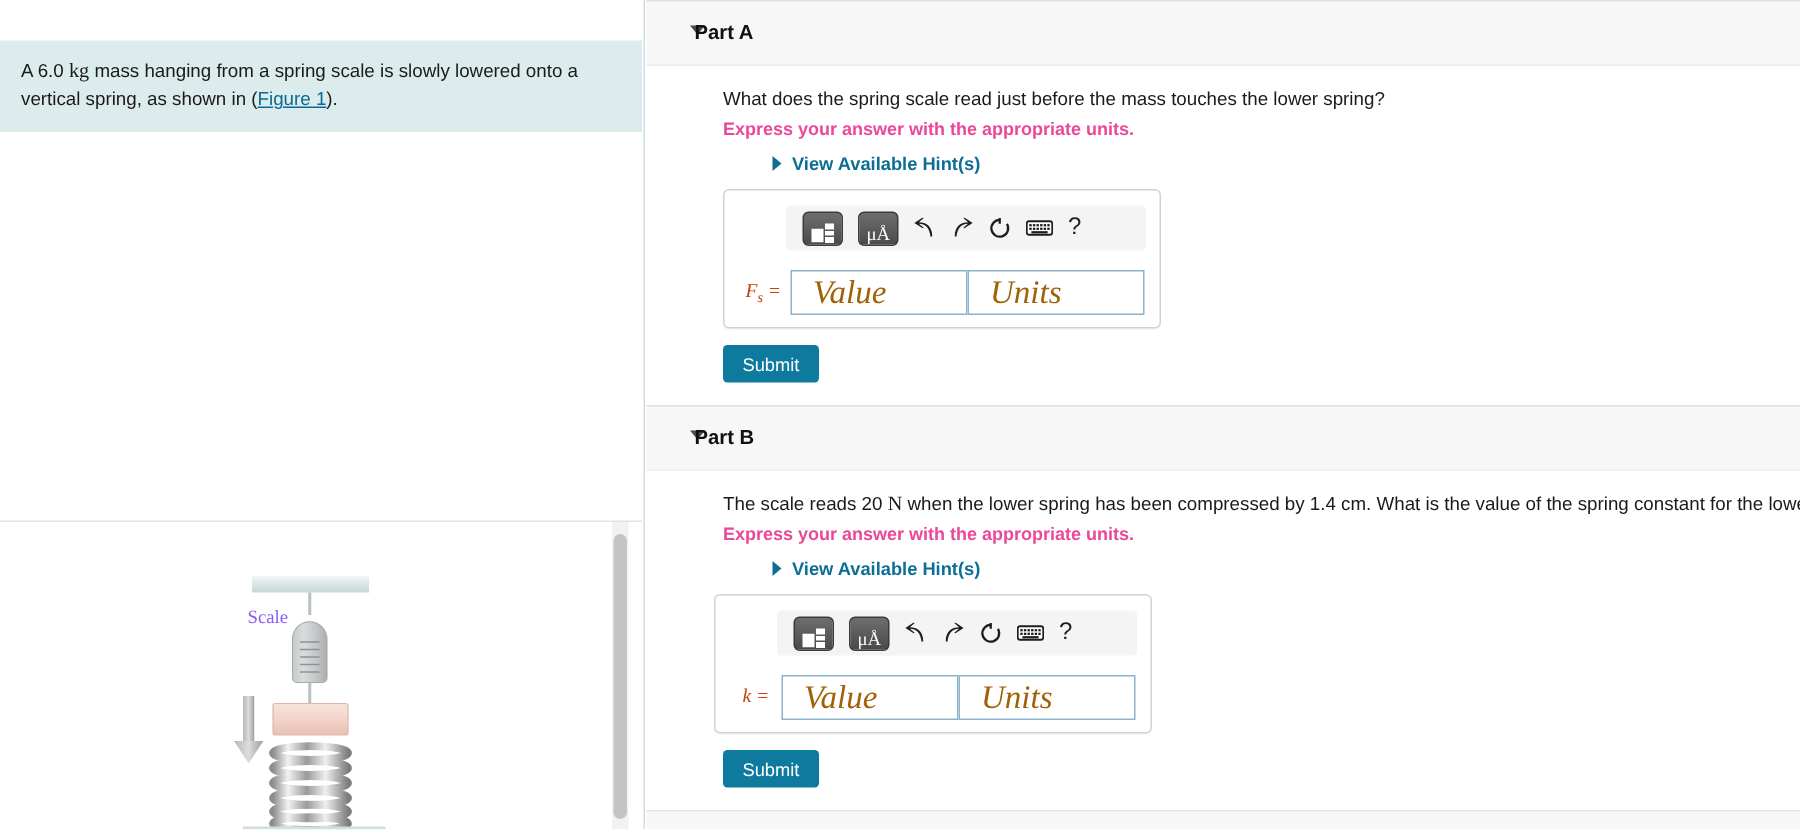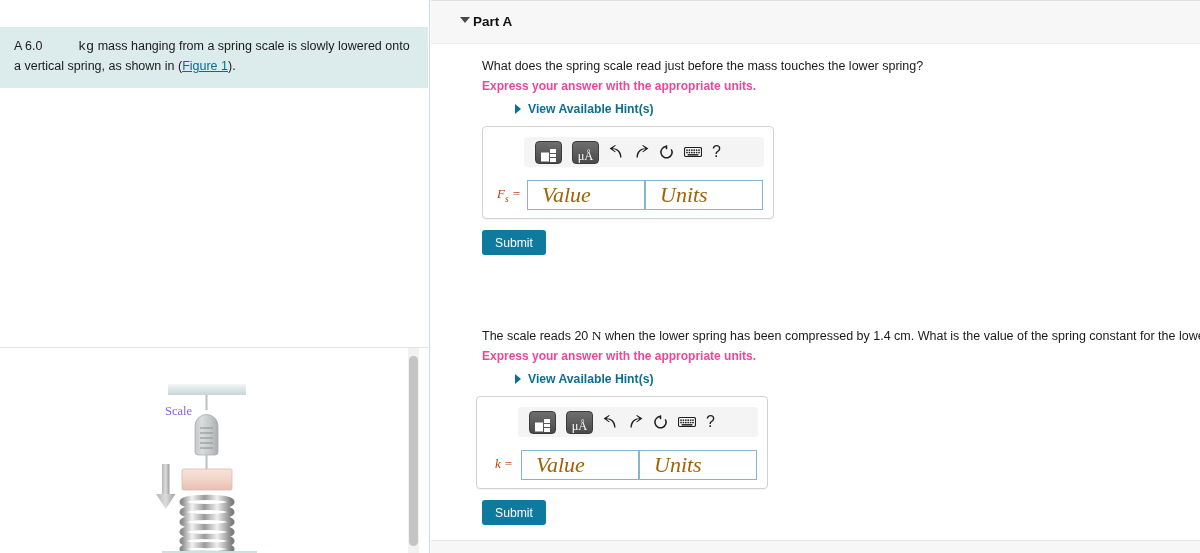--- a/index.html
+++ b/index.html
@@ -162,7 +162,7 @@
   }
   .part-title {
     position: absolute;
-    left: 42px; top: 13px;
+    left: 32px; top: 13px;
     font-size: 13.5px;
     font-weight: bold;
     color: #111;

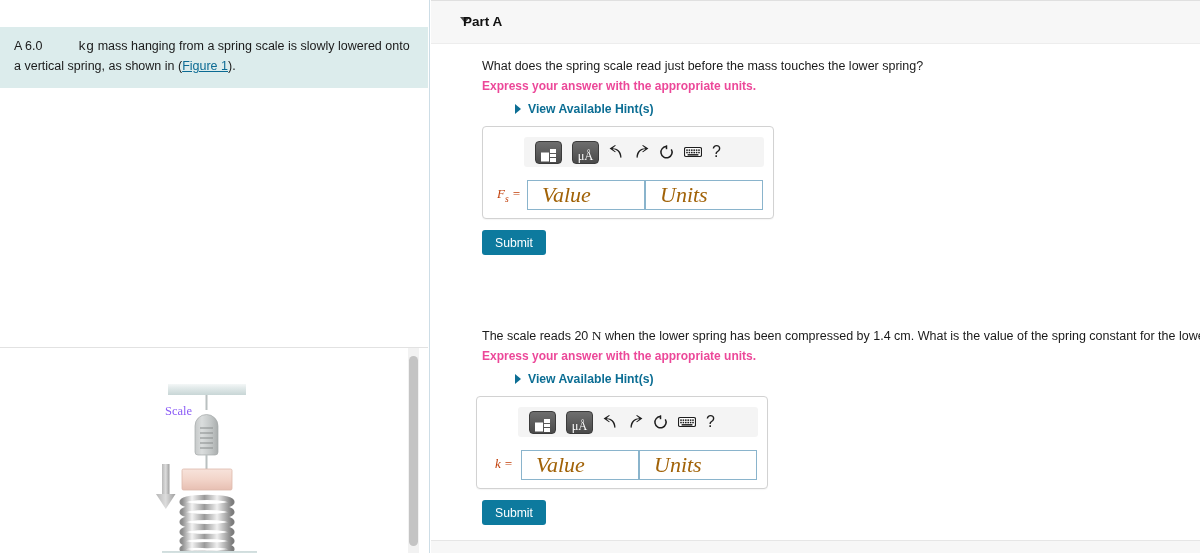--- a/index.html
+++ b/index.html
@@ -39,9 +39,8 @@
     color: #1a1a1a;
   }
   #problem-statement .unit {
-    font-family: Liberation Mono, monospace;
+    font-family: Liberation Serif, serif;
     font-size: 13.5px;
-    margin-left: 32px;
   }
   #problem-statement a {
     color: #0b6a93;

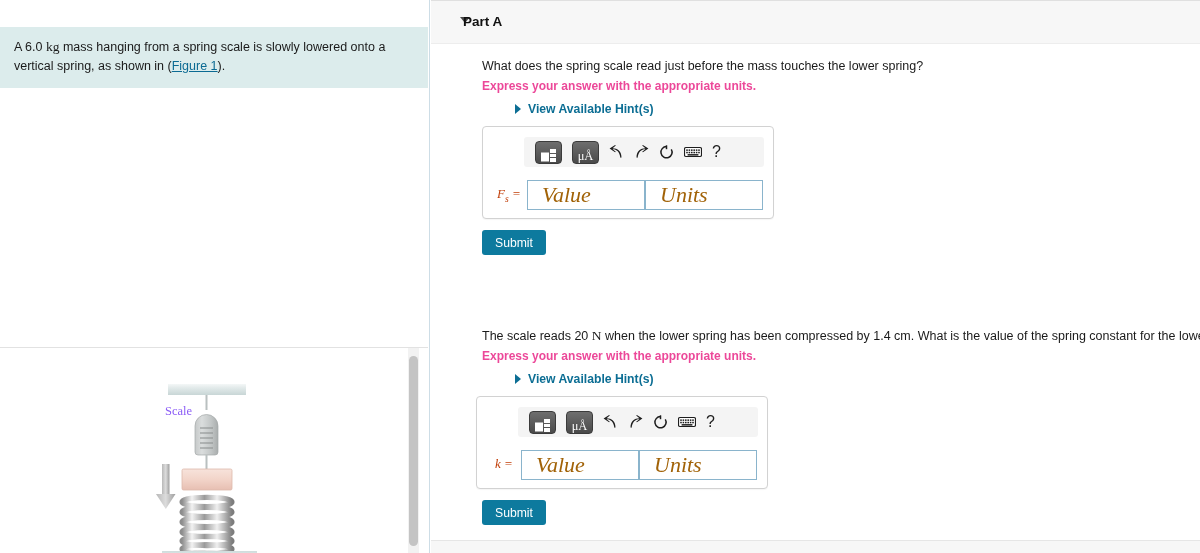--- a/index.html
+++ b/index.html
@@ -482,6 +482,10 @@
 
     <button class="submit-btn" style="left:51px; top:230px;">Submit</button>
 
+    <div class="part-header" style="top:270px;">
+      <div class="part-caret"></div>
+      <div class="part-title">Part B</div>
+    </div>
 
     <div class="question-text" style="top:327px;">
       <span>The scale reads 20 </span><span class="unit">N</span><span> when the lower spring has been compressed by 1.4 cm. What is the value of the spring constant for the lower spring?</span>

